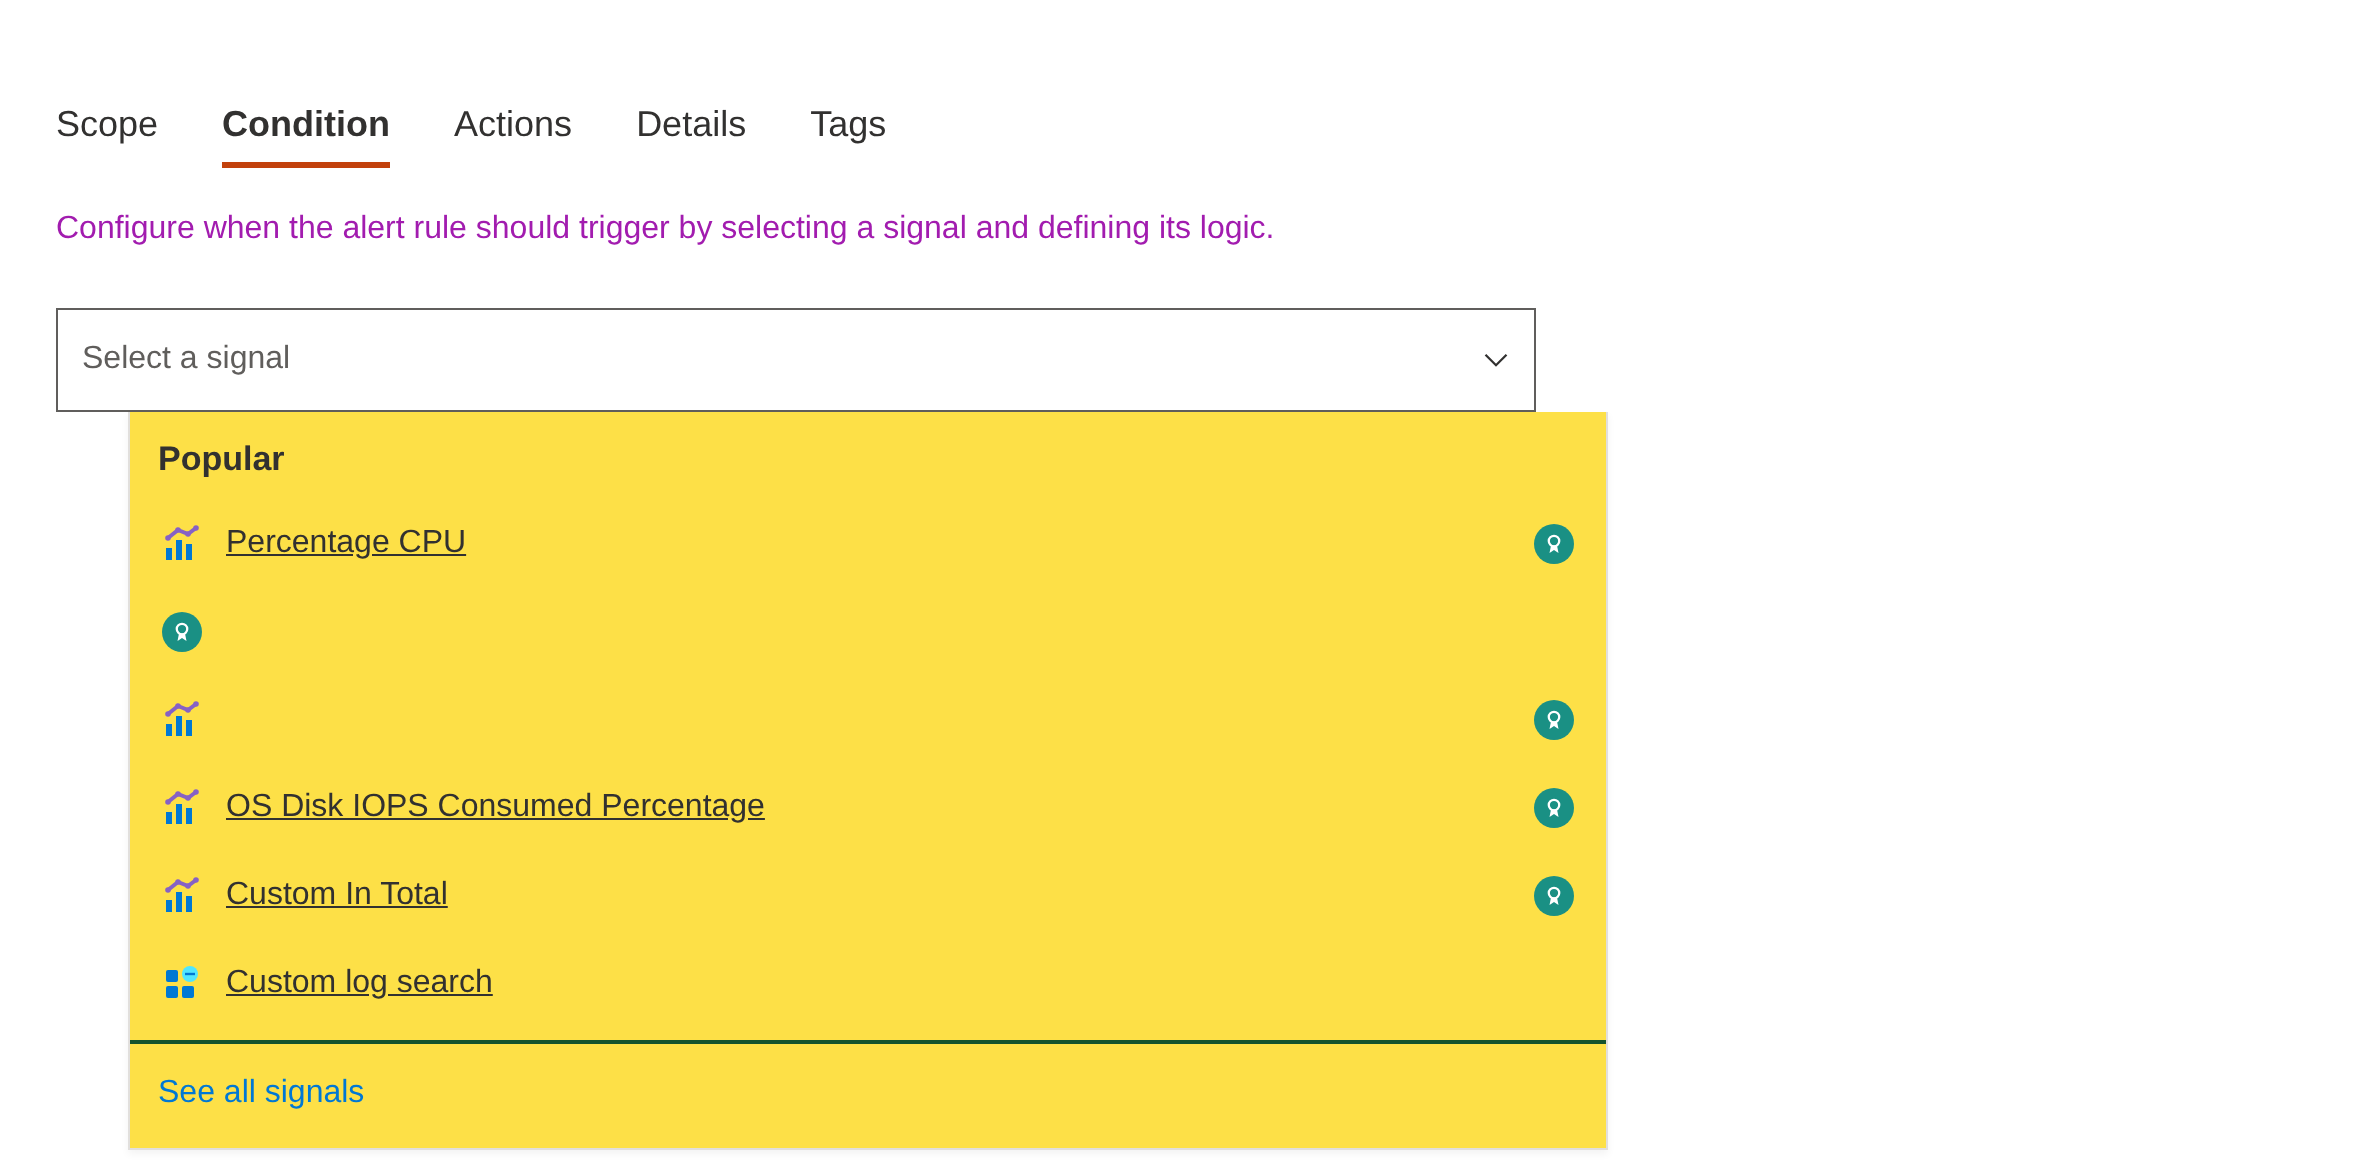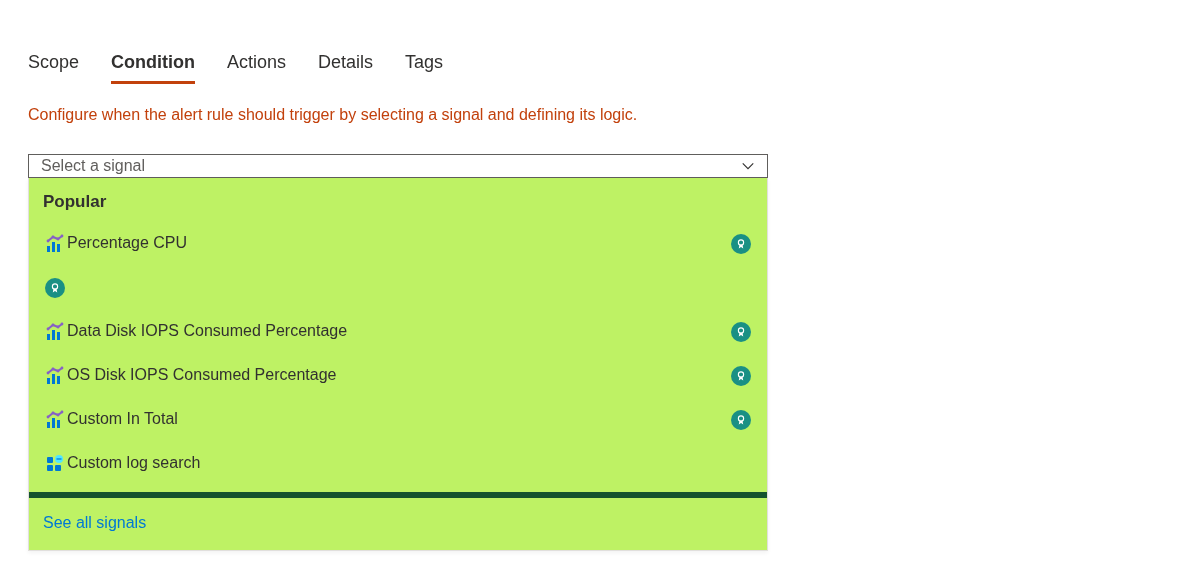--- a/index.html
+++ b/index.html
@@ -31,7 +31,7 @@
     }
     .description {
       font-size: 16px;
-      color: #c2410c;
+      color: #a21caf;
       margin-bottom: 30px;
     }
     .form-row {

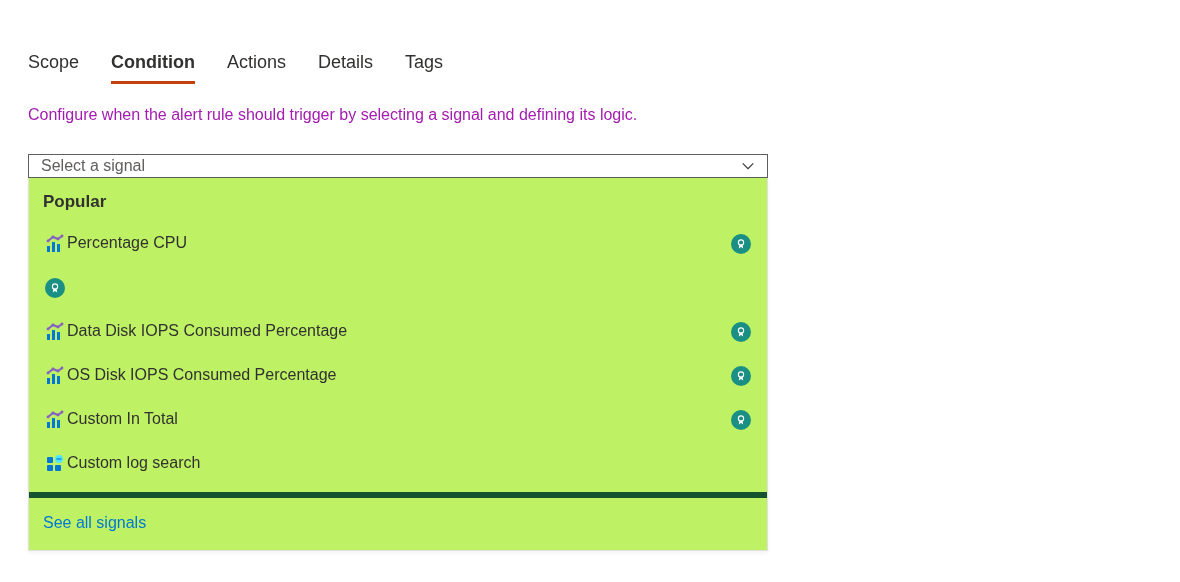--- a/index.html
+++ b/index.html
@@ -73,7 +73,7 @@
     }
     .dropdown-trigger {
       width: 100%;
-      height: 24px;
+      height: 52px;
       border: 1px solid #605e5c;
       background: #ffffff;
       padding: 0 12px;

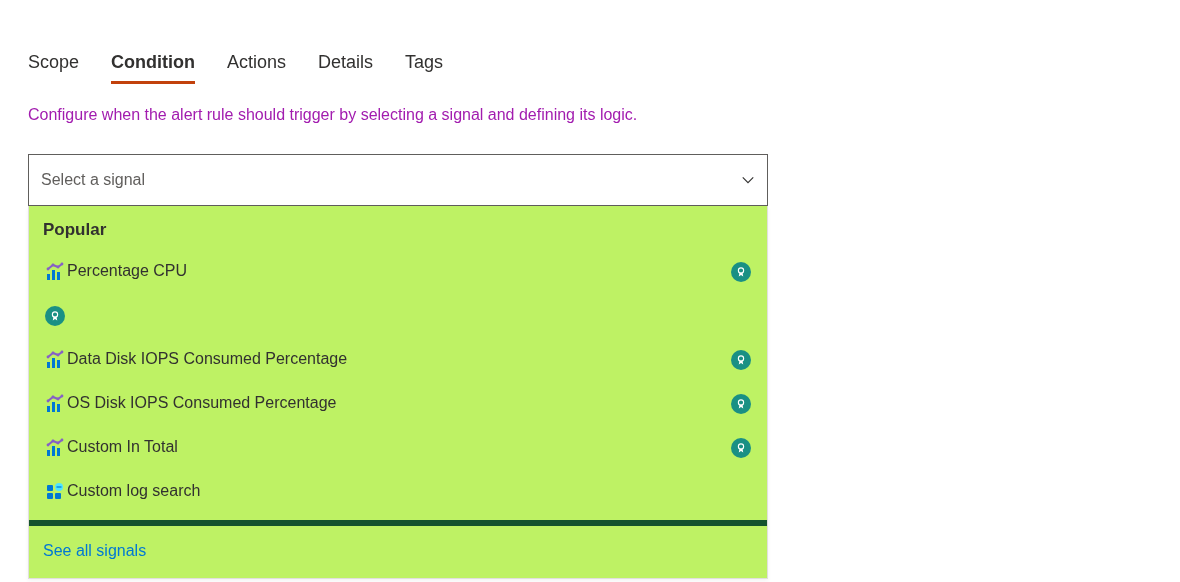--- a/index.html
+++ b/index.html
@@ -92,8 +92,9 @@
       width: 100%;
       border: 1px solid #e1dfdd;
       border-top: none;
-      background: #bef264;
+      background: #fde047;
       box-shadow: 0 2px 4px rgba(0,0,0,0.05);
+      margin-left: 36px;
     }
     .dropdown-section-header {
       font-size: 17px;

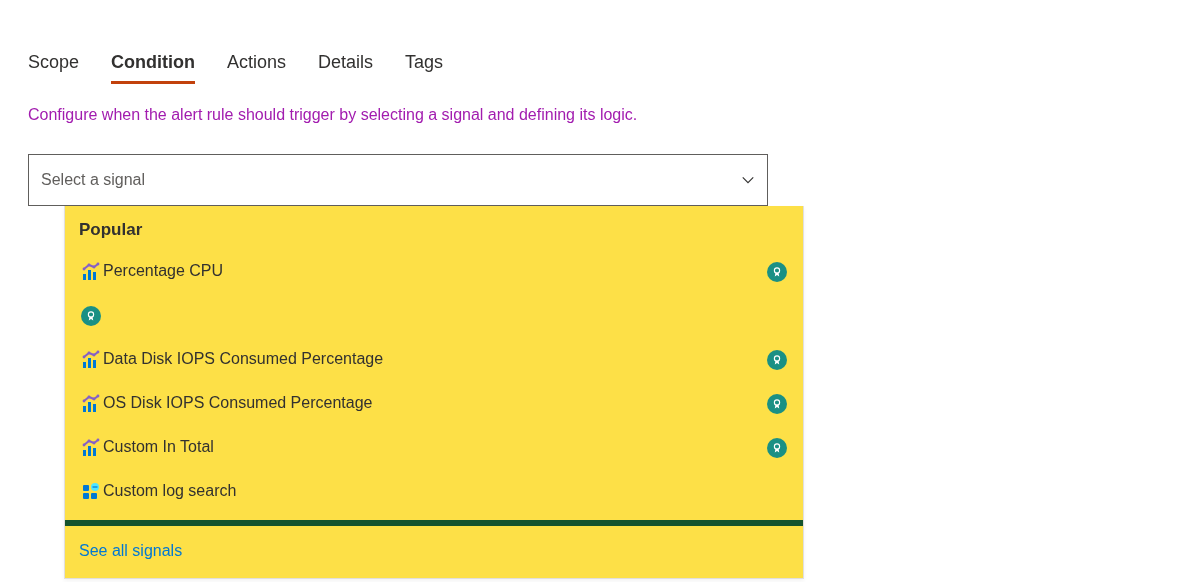--- a/index.html
+++ b/index.html
@@ -109,7 +109,7 @@
       padding: 12px 16px;
       cursor: pointer;
     }
-    .signal-left { display: flex; gap: 2px; }
+    .signal-left { display: flex; align-items: center; gap: 12px; text-decoration: underline; }
     .signal-label { font-size: 16px; color: #323130; }
     .metric-icon { width: 20px; height: 20px; flex-shrink: 0; }
     .log-icon { width: 20px; height: 20px; flex-shrink: 0; }

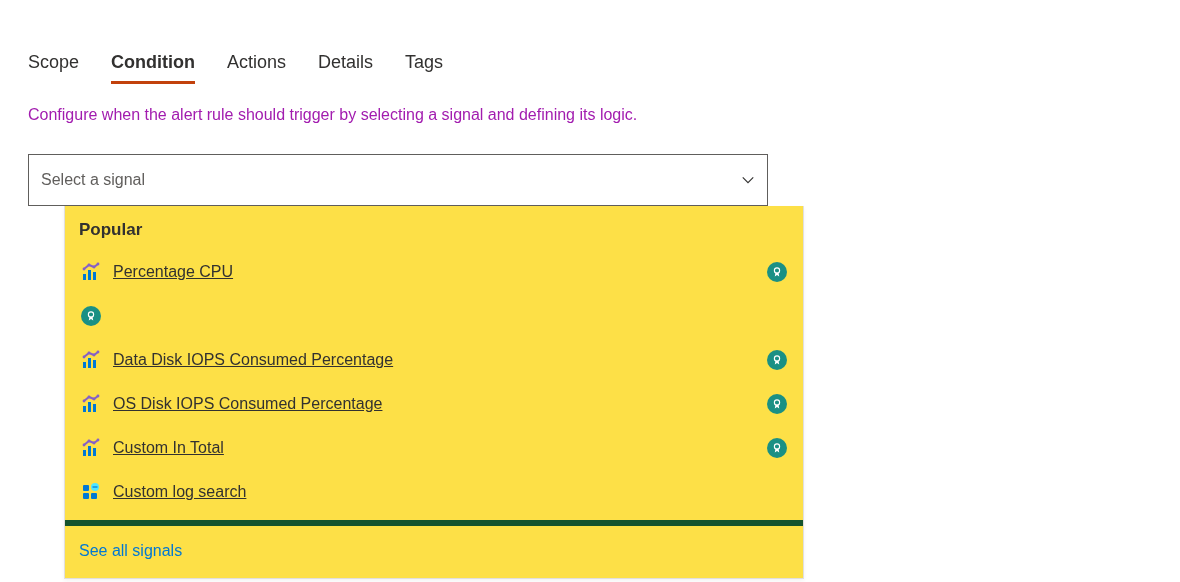--- a/index.html
+++ b/index.html
@@ -200,7 +200,6 @@
             <circle cx="13" cy="5" r="1.4" fill="#8661c5"></circle>
             <circle cx="17" cy="2" r="1.4" fill="#8661c5"></circle>
           </svg>
-          <span class="signal-label">Data Disk IOPS Consumed Percentage</span>
         </div>
         <div class="badge-icon">
           <svg viewBox="0 0 16 16" width="12" height="12">

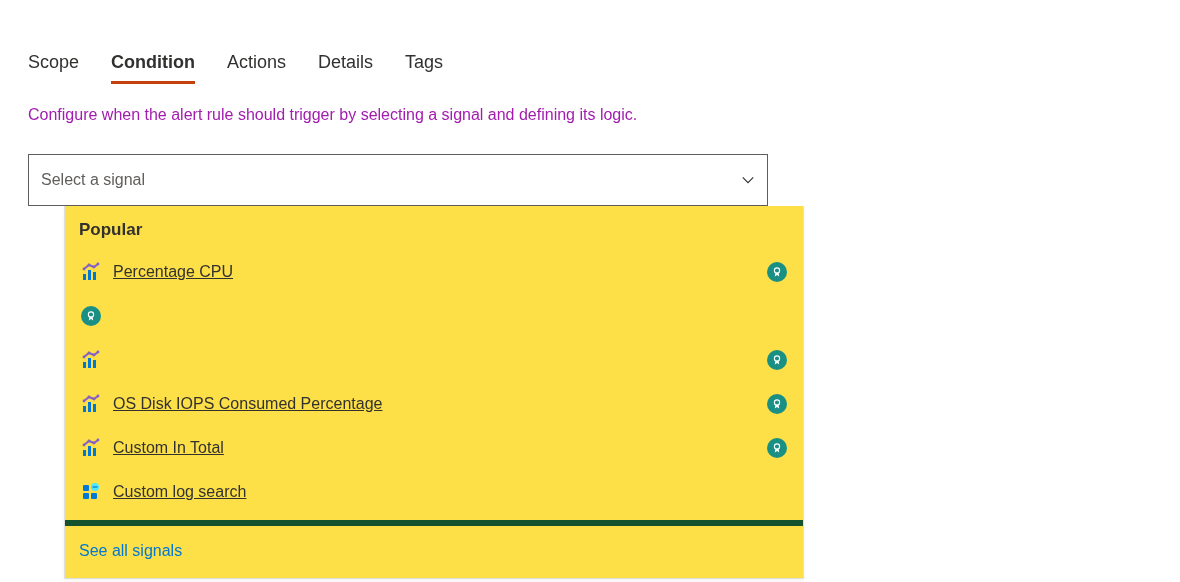--- a/index.html
+++ b/index.html
@@ -122,7 +122,7 @@
     }
     .dropdown-footer {
       padding: 16px 14px 18px 14px;
-      border-top: 6px solid #14532d;
+      border-top: 2px solid #14532d;
       margin-top: 6px;
     }
     .see-all-link {

